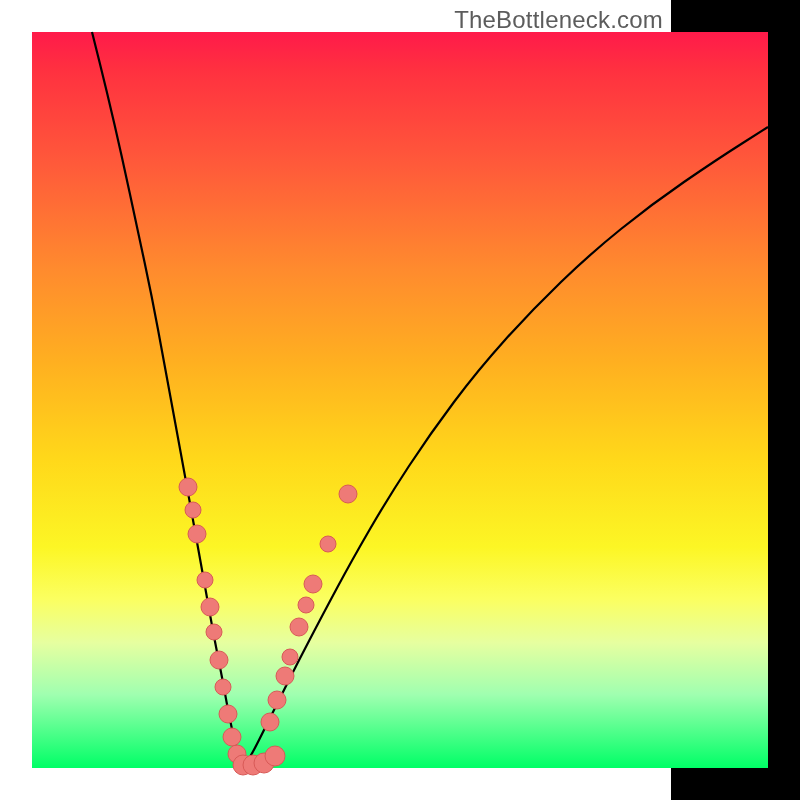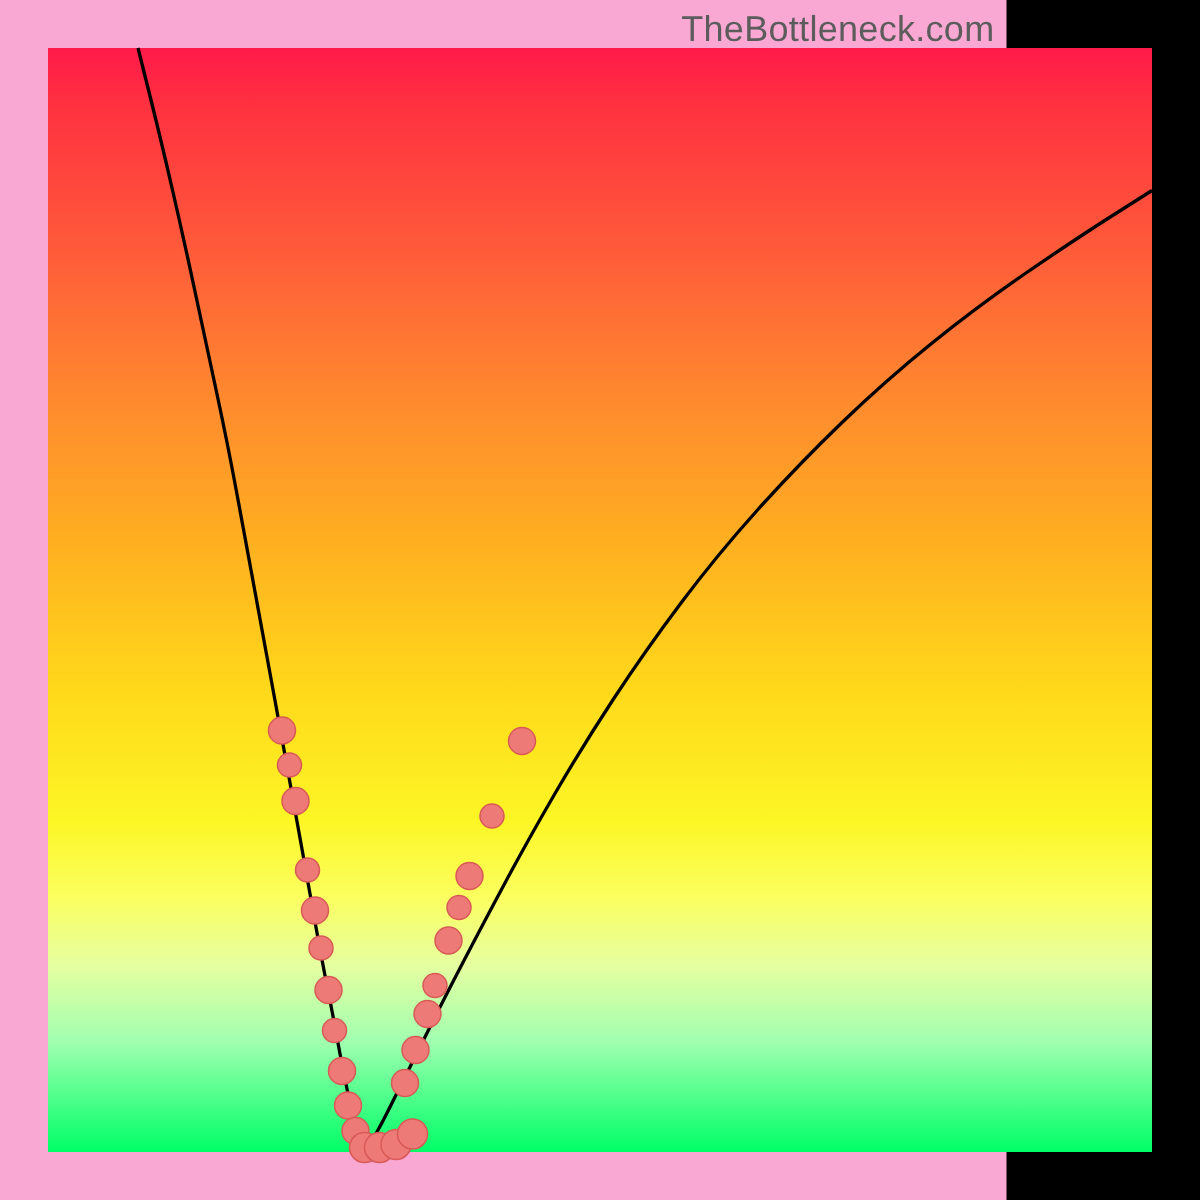--- a/index.html
+++ b/index.html
@@ -15,7 +15,7 @@
     position: relative;
     width: 671px;
     height: 800px;
-    background: #f9a8d4;
+    background: #ffffff;
   }
   .plot-area {
     position: absolute;

